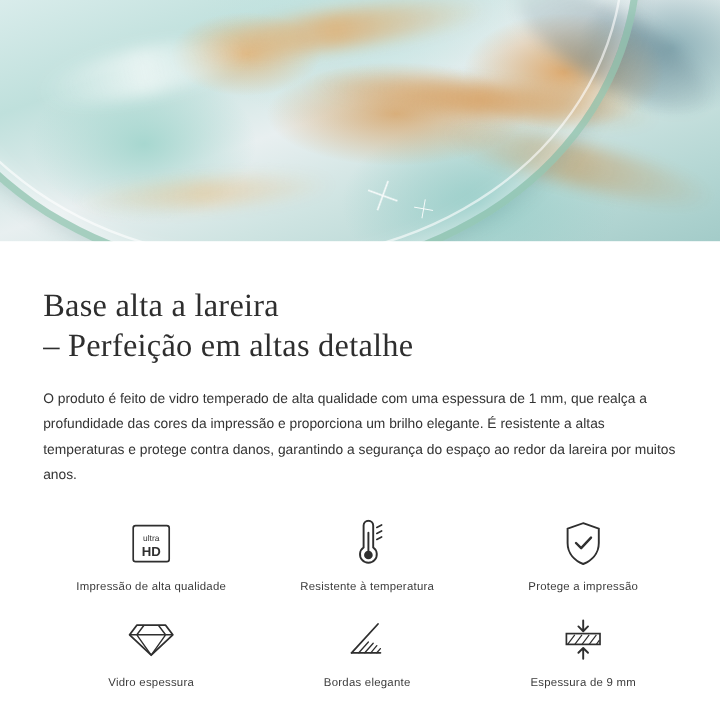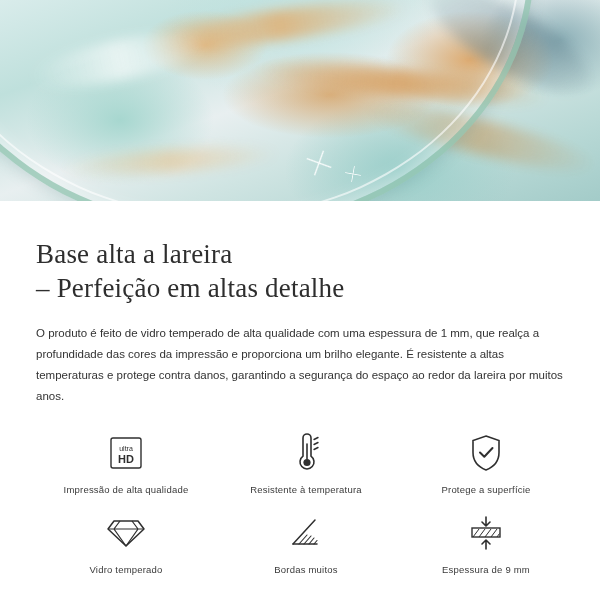--- a/index.html
+++ b/index.html
@@ -210,7 +210,7 @@
             <path d="M12 19.5l4.3 4.3L24.5 15" fill="none" stroke="#2f2f2f" stroke-width="2" stroke-linecap="round" stroke-linejoin="round"></path>
           </svg>
         </div>
-        <div class="feature-label">Protege a superfície</div>
+        <div class="feature-label">Protege a impressão</div>
       </div>
 
       <div class="feature">

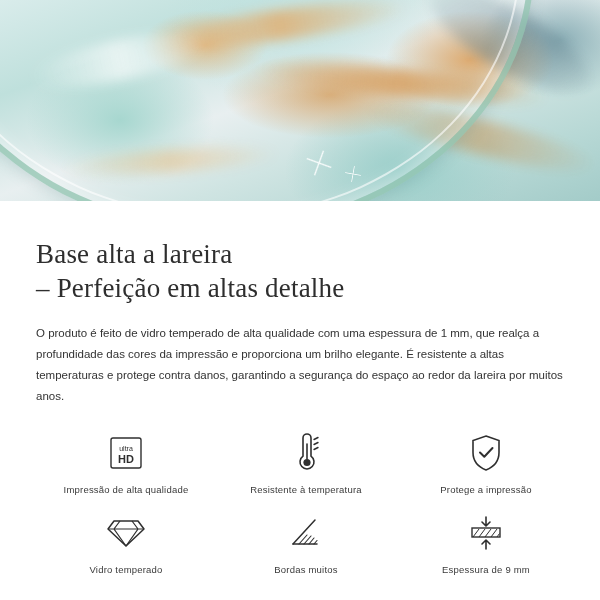--- a/index.html
+++ b/index.html
@@ -220,7 +220,7 @@
             <path d="M2 13h36M14 5l-6 8 12 17M26 5l6 8-12 17" fill="none" stroke="#2f2f2f" stroke-width="1.2"></path>
           </svg>
         </div>
-        <div class="feature-label">Vidro temperado</div>
+        <div class="feature-label">Vidro espessura</div>
       </div>
 
       <div class="feature">

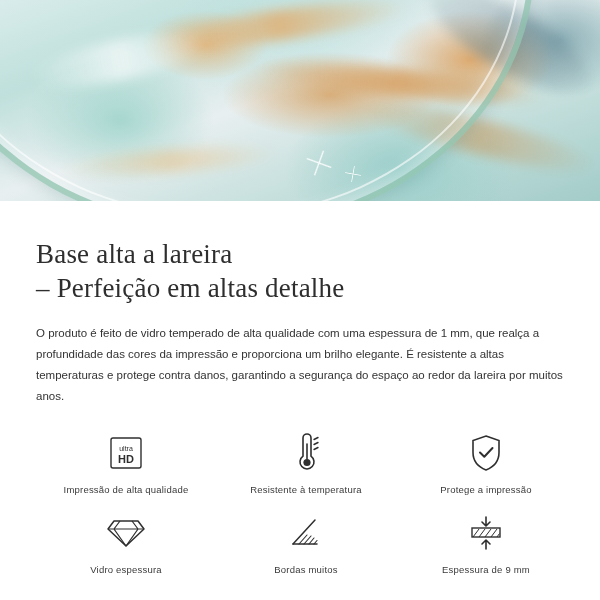--- a/index.html
+++ b/index.html
@@ -231,7 +231,7 @@
             <path d="M12 28l8-9M17 28l7-8M22 28l5-6M27 28l3-3.5" stroke="#2f2f2f" stroke-width="1.1" stroke-linecap="round"></path>
           </svg>
         </div>
-        <div class="feature-label">Bordas muitos</div>
+        <div class="feature-label">Bordas elegante</div>
       </div>
 
       <div class="feature">

